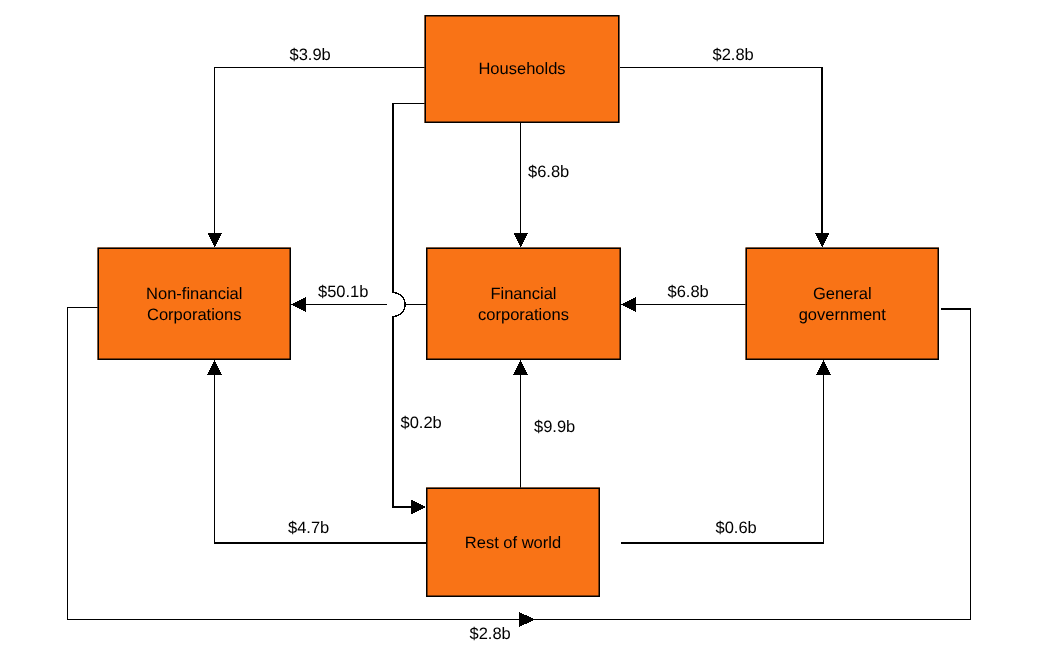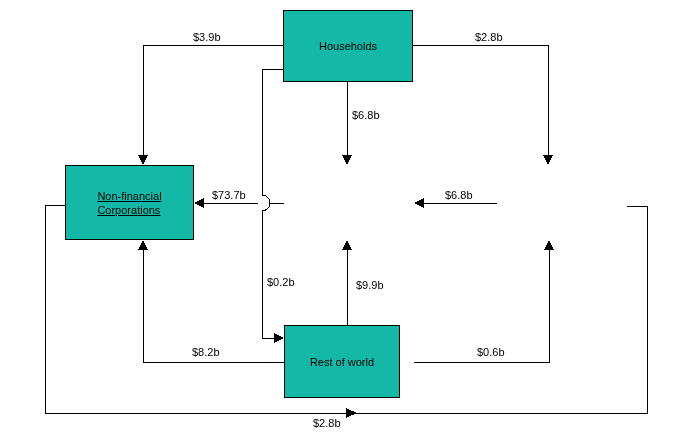--- a/index.html
+++ b/index.html
@@ -17,11 +17,11 @@
   .node {
     position: absolute;
     border: 1px solid #000000;
-    background: #14b8a6;
+    background: #f97316;
     display: flex;
     align-items: center;
     justify-content: center;
-    text-align: left;
+    text-align: center;
   }
   .node-label {
     font-size: 11px;

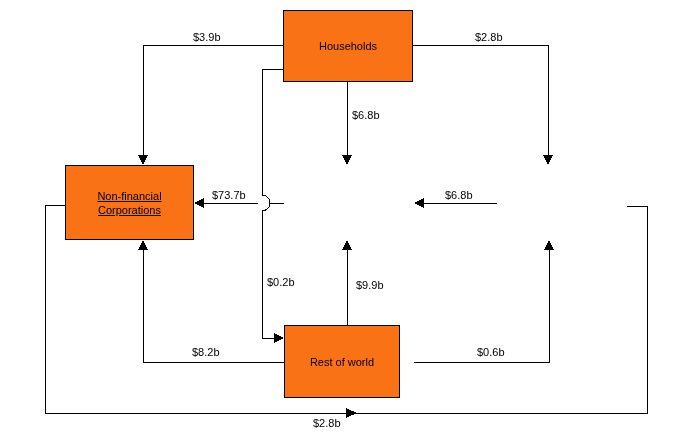--- a/index.html
+++ b/index.html
@@ -77,7 +77,7 @@
     <span class="node-label">Households</span>
   </div>
 
-  <div class="node" style="left:65px; top:165px; width:129px; height:75px;text-decoration:underline;">
+  <div class="node" style="left:65px; top:165px; width:129px; height:75px;">
     <span class="node-label">Non-financial
 Corporations</span>
   </div>

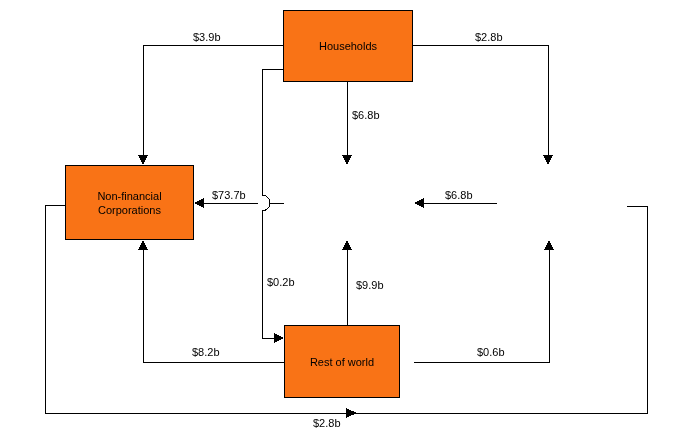--- a/index.html
+++ b/index.html
@@ -94,7 +94,7 @@
 
   <div class="flow-label" style="left:352px; top:109px;">$6.8b</div>
 
-  <div class="flow-label" style="left:212px; top:189px;">$73.7b</div>
+  <div class="flow-label" style="left:212px; top:189px;">$50.1b</div>
 
   <div class="flow-label" style="left:445px; top:189px;">$6.8b</div>
 

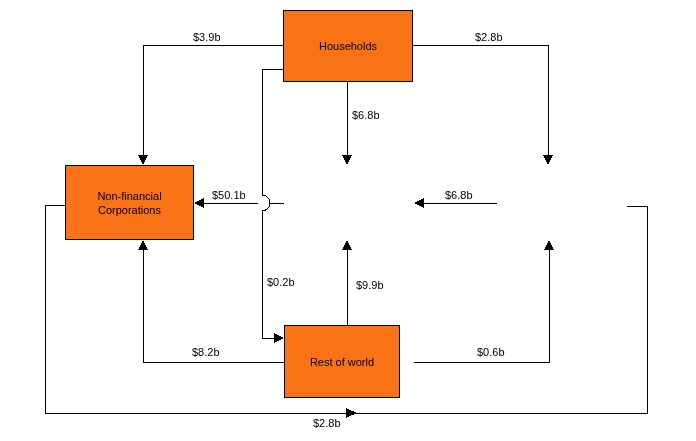--- a/index.html
+++ b/index.html
@@ -82,6 +82,10 @@
 Corporations</span>
   </div>
 
+  <div class="node" style="left:284px; top:165px; width:130px; height:75px;">
+    <span class="node-label">Financial
+corporations</span>
+  </div>
 
 
   <div class="node" style="left:284px; top:325px; width:116px; height:73px;">

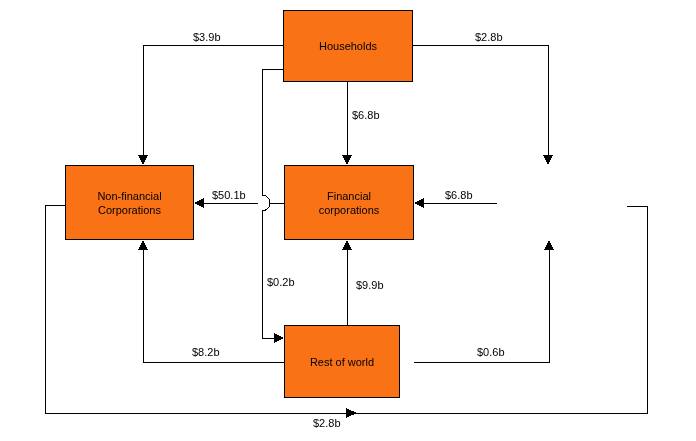--- a/index.html
+++ b/index.html
@@ -87,6 +87,10 @@
 corporations</span>
   </div>
 
+  <div class="node" style="left:497px; top:165px; width:129px; height:75px;">
+    <span class="node-label">General
+government</span>
+  </div>
 
   <div class="node" style="left:284px; top:325px; width:116px; height:73px;">
     <span class="node-label">Rest of world</span>

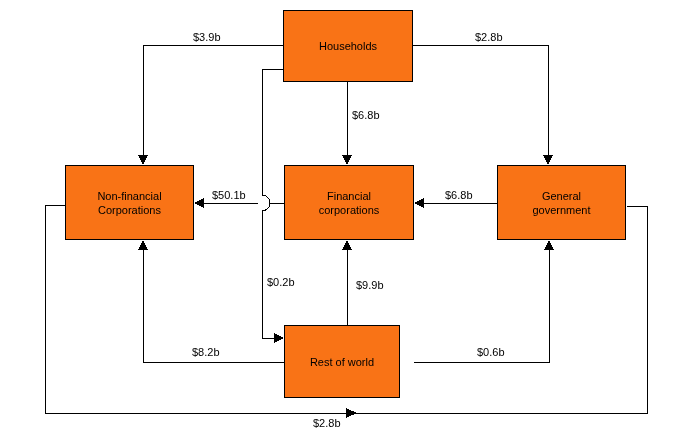--- a/index.html
+++ b/index.html
@@ -110,7 +110,7 @@
 
   <div class="flow-label" style="left:356px; top:279px;">$9.9b</div>
 
-  <div class="flow-label" style="left:192px; top:346px;">$8.2b</div>
+  <div class="flow-label" style="left:192px; top:346px;">$4.7b</div>
 
   <div class="flow-label" style="left:477px; top:346px;text-align:right;">$0.6b</div>
 

